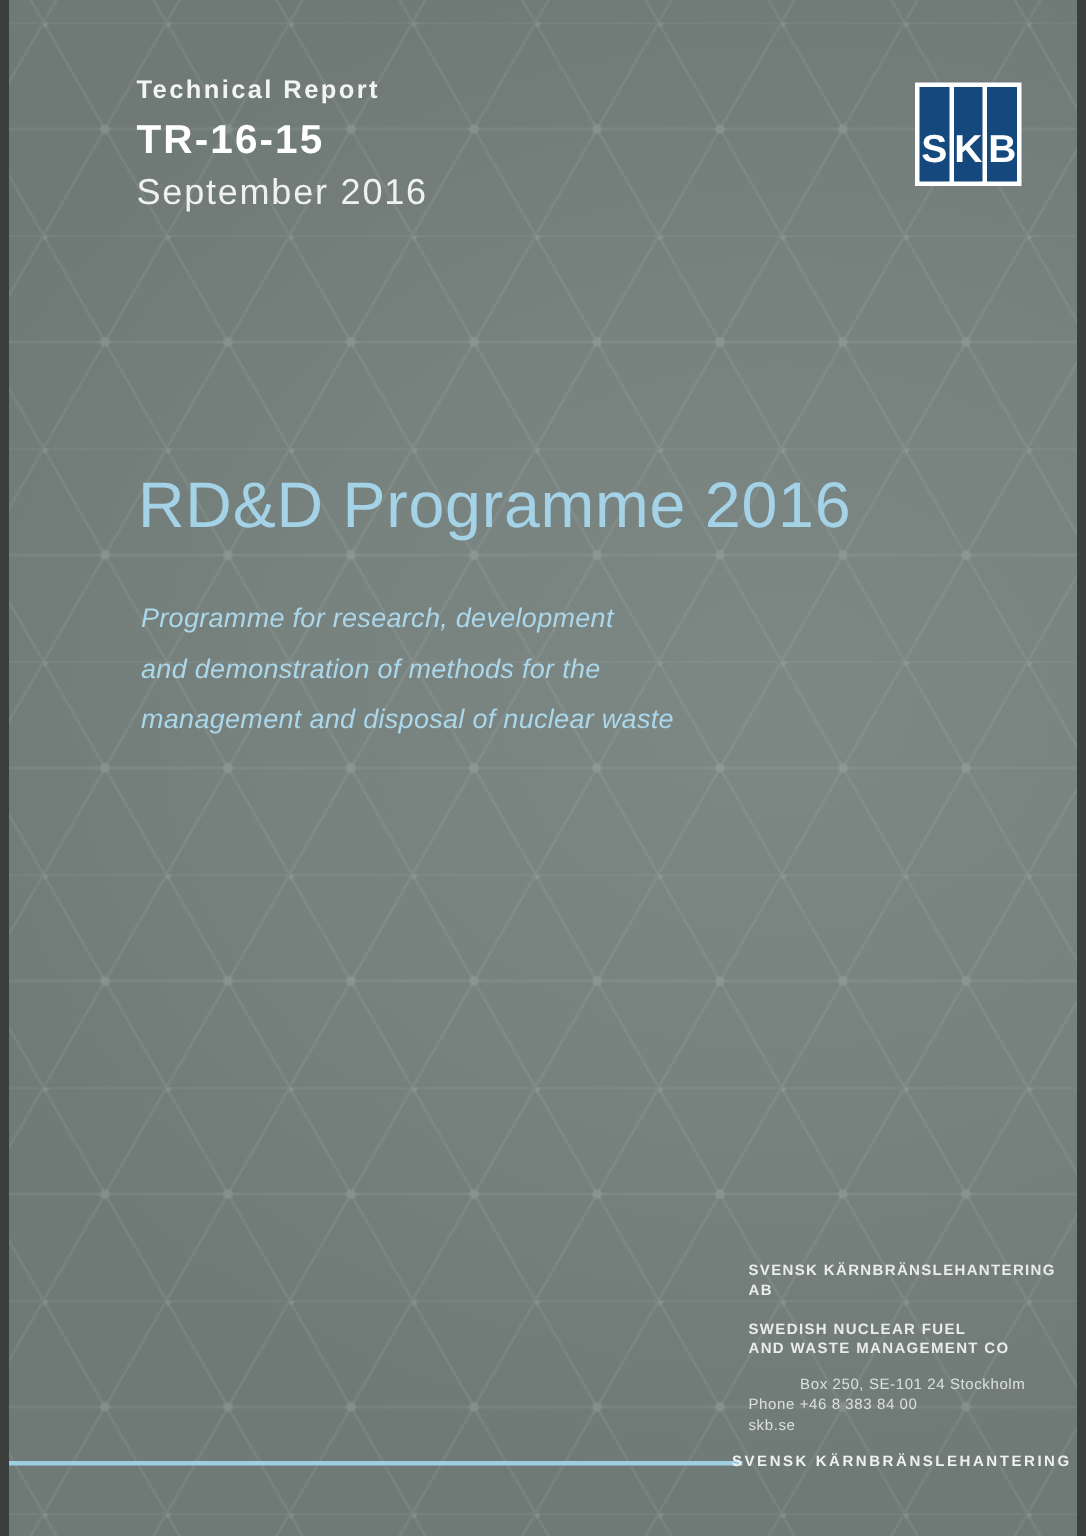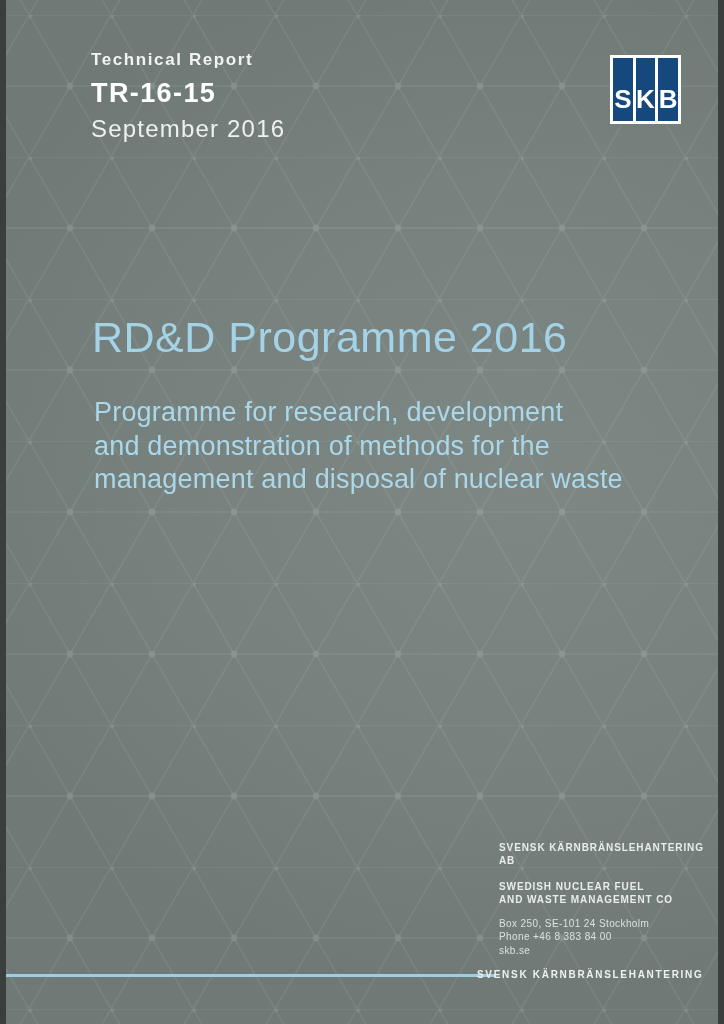--- a/index.html
+++ b/index.html
@@ -56,8 +56,9 @@
   }
   .subtitle {
     position: absolute; left: 88px; top: 396px; z-index: 2;
-    font-size: 27px; font-weight: 400; line-height: 33.5px; letter-spacing: 0.2px;
+    font-size: 18px; font-weight: 400; line-height: 33.5px; letter-spacing: 0.2px;
     color: #abd7ea;
+    font-style: italic;
   }
 
   .address {

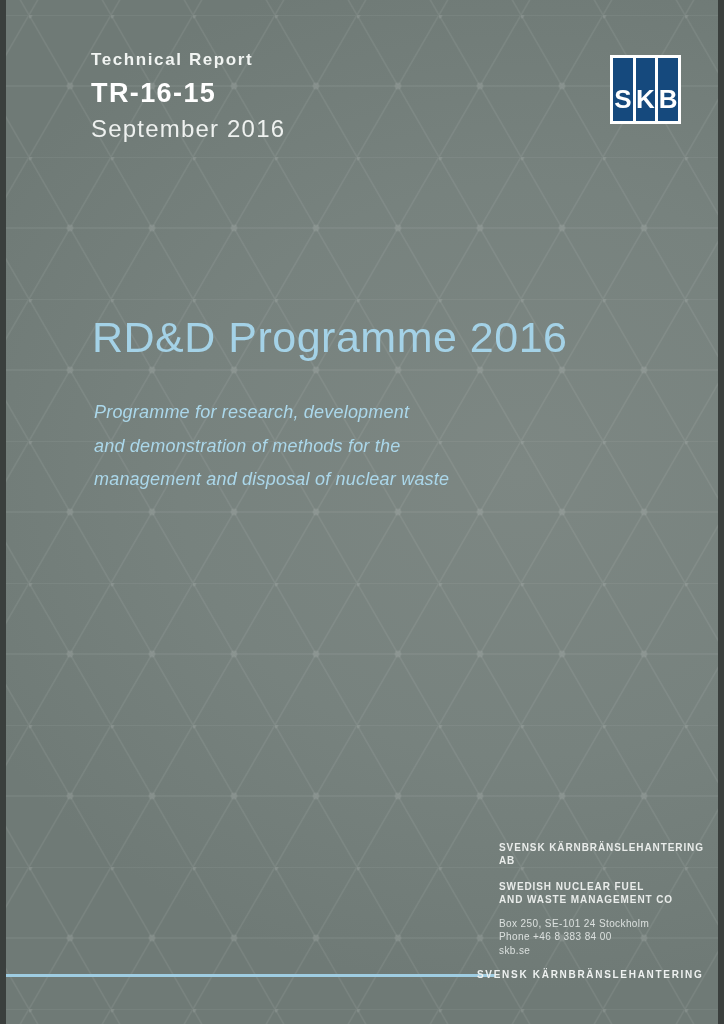--- a/index.html
+++ b/index.html
@@ -68,7 +68,7 @@
   }
   .address .bold-line { font-weight: 700; letter-spacing: 0.9px; color: #e9ecea; }
   .address .gap-lg { margin-top: 12px; }
-  .address .gap-md { margin-top: 11px; }
+  .address .gap-md { margin-top: 11px; text-align: center; }
   .address .plain-line { font-weight: 400; letter-spacing: 0.4px; color: #dbe0de; }
 
   .footer-rule {

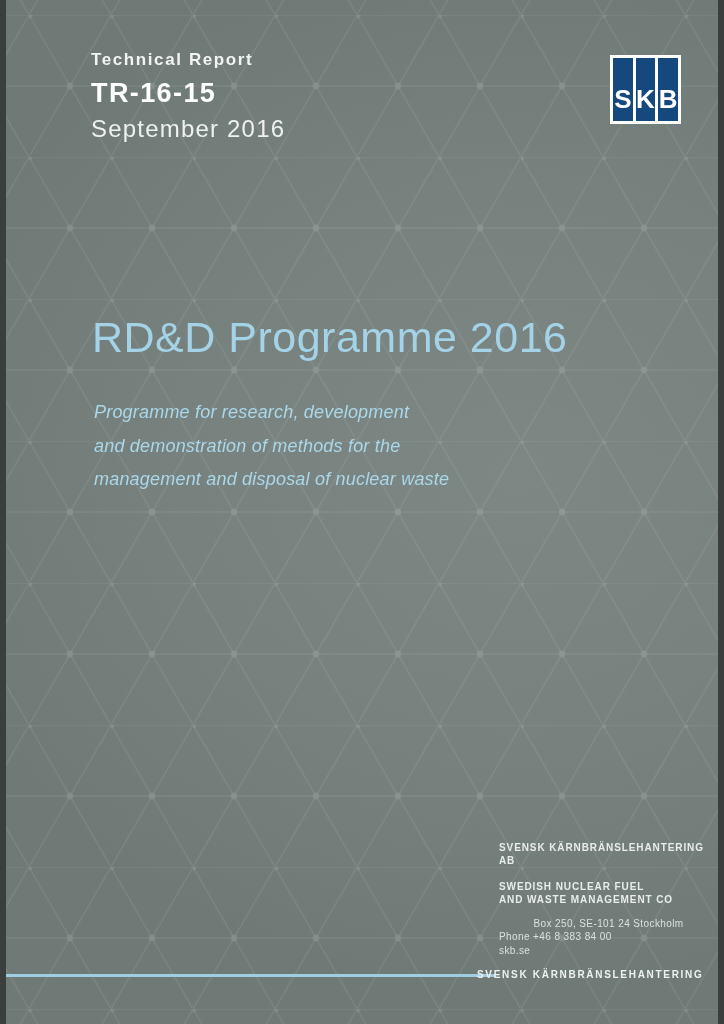--- a/index.html
+++ b/index.html
@@ -77,7 +77,7 @@
     background: #9fcde2;
   }
   .footer-company {
-    position: absolute; left: 471px; top: 969px; z-index: 2;
+    position: absolute; left: 482px; top: 969px; z-index: 2;
     font-size: 10px; font-weight: 700; letter-spacing: 1.7px;
     color: #eef1f0;
   }

